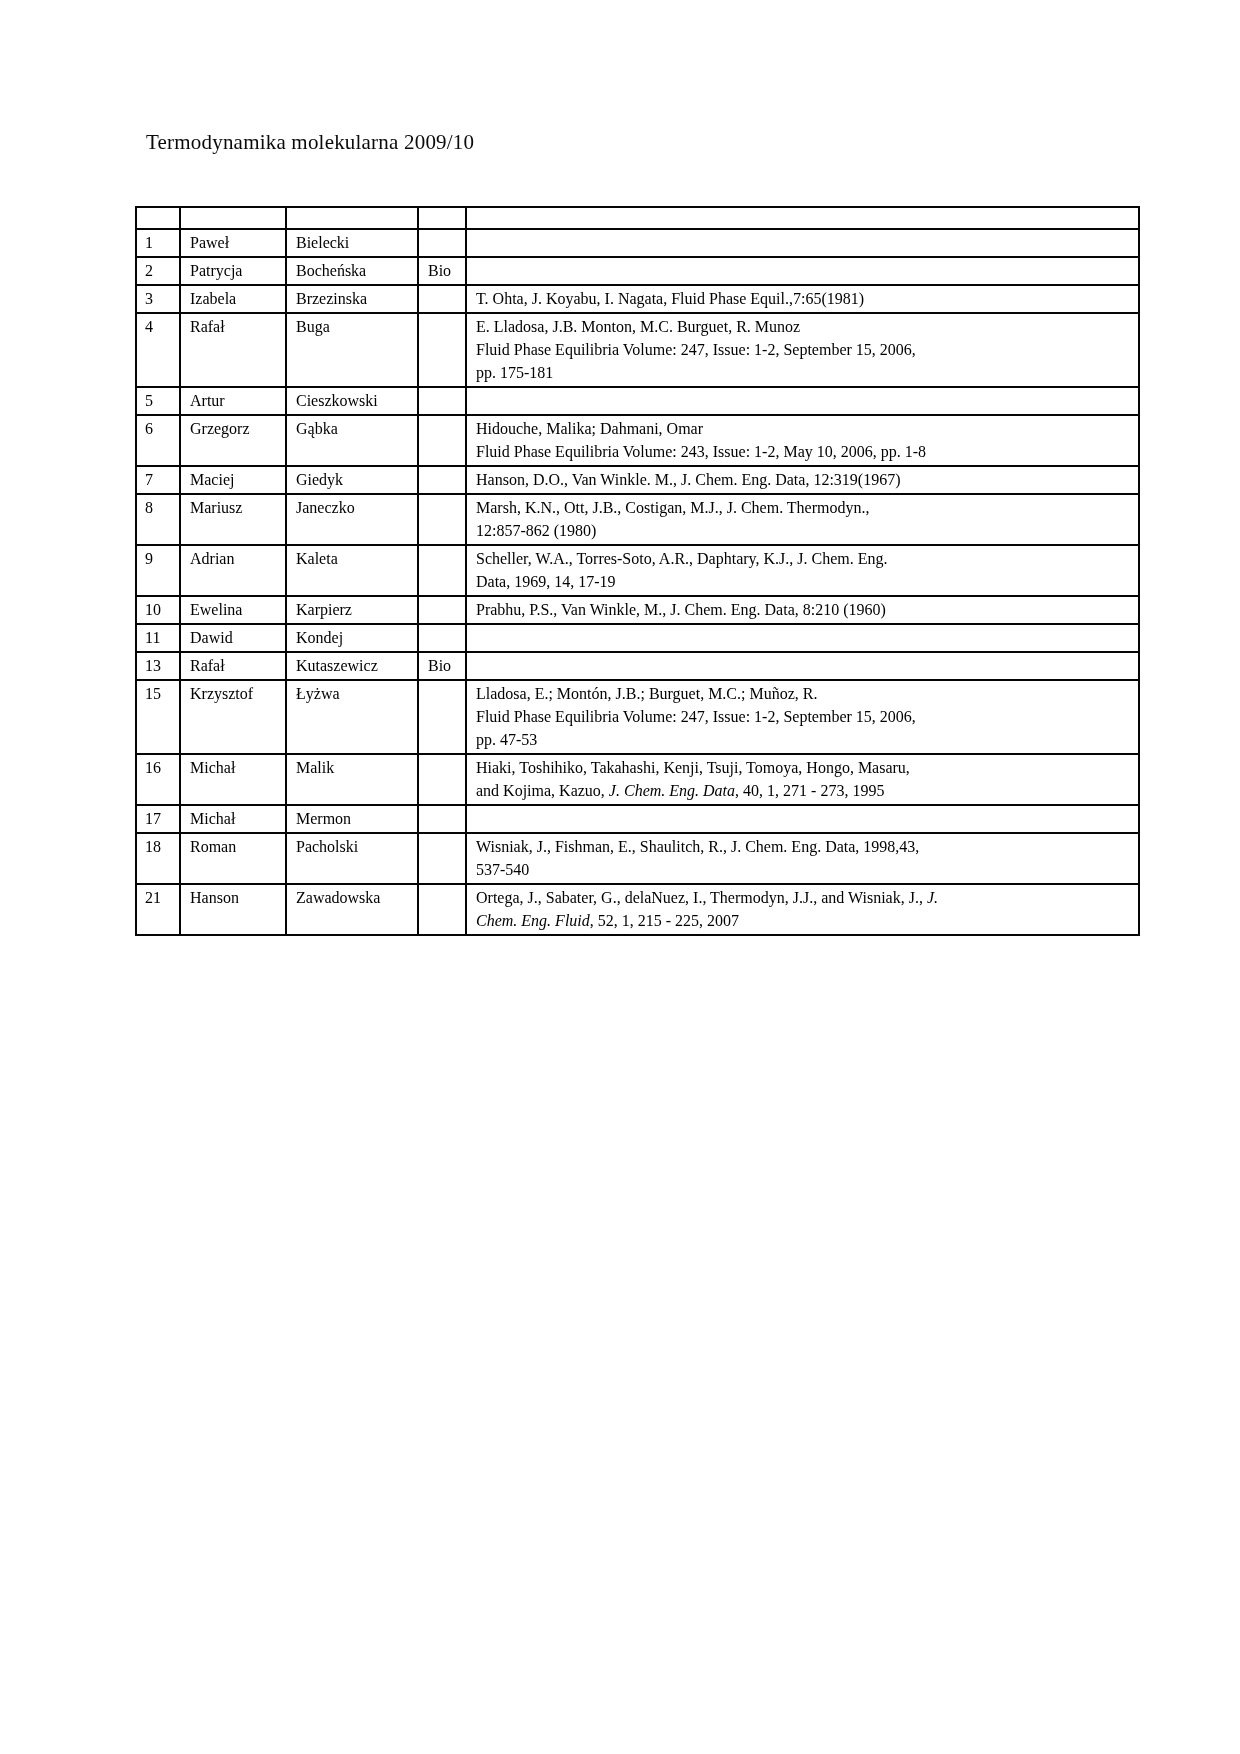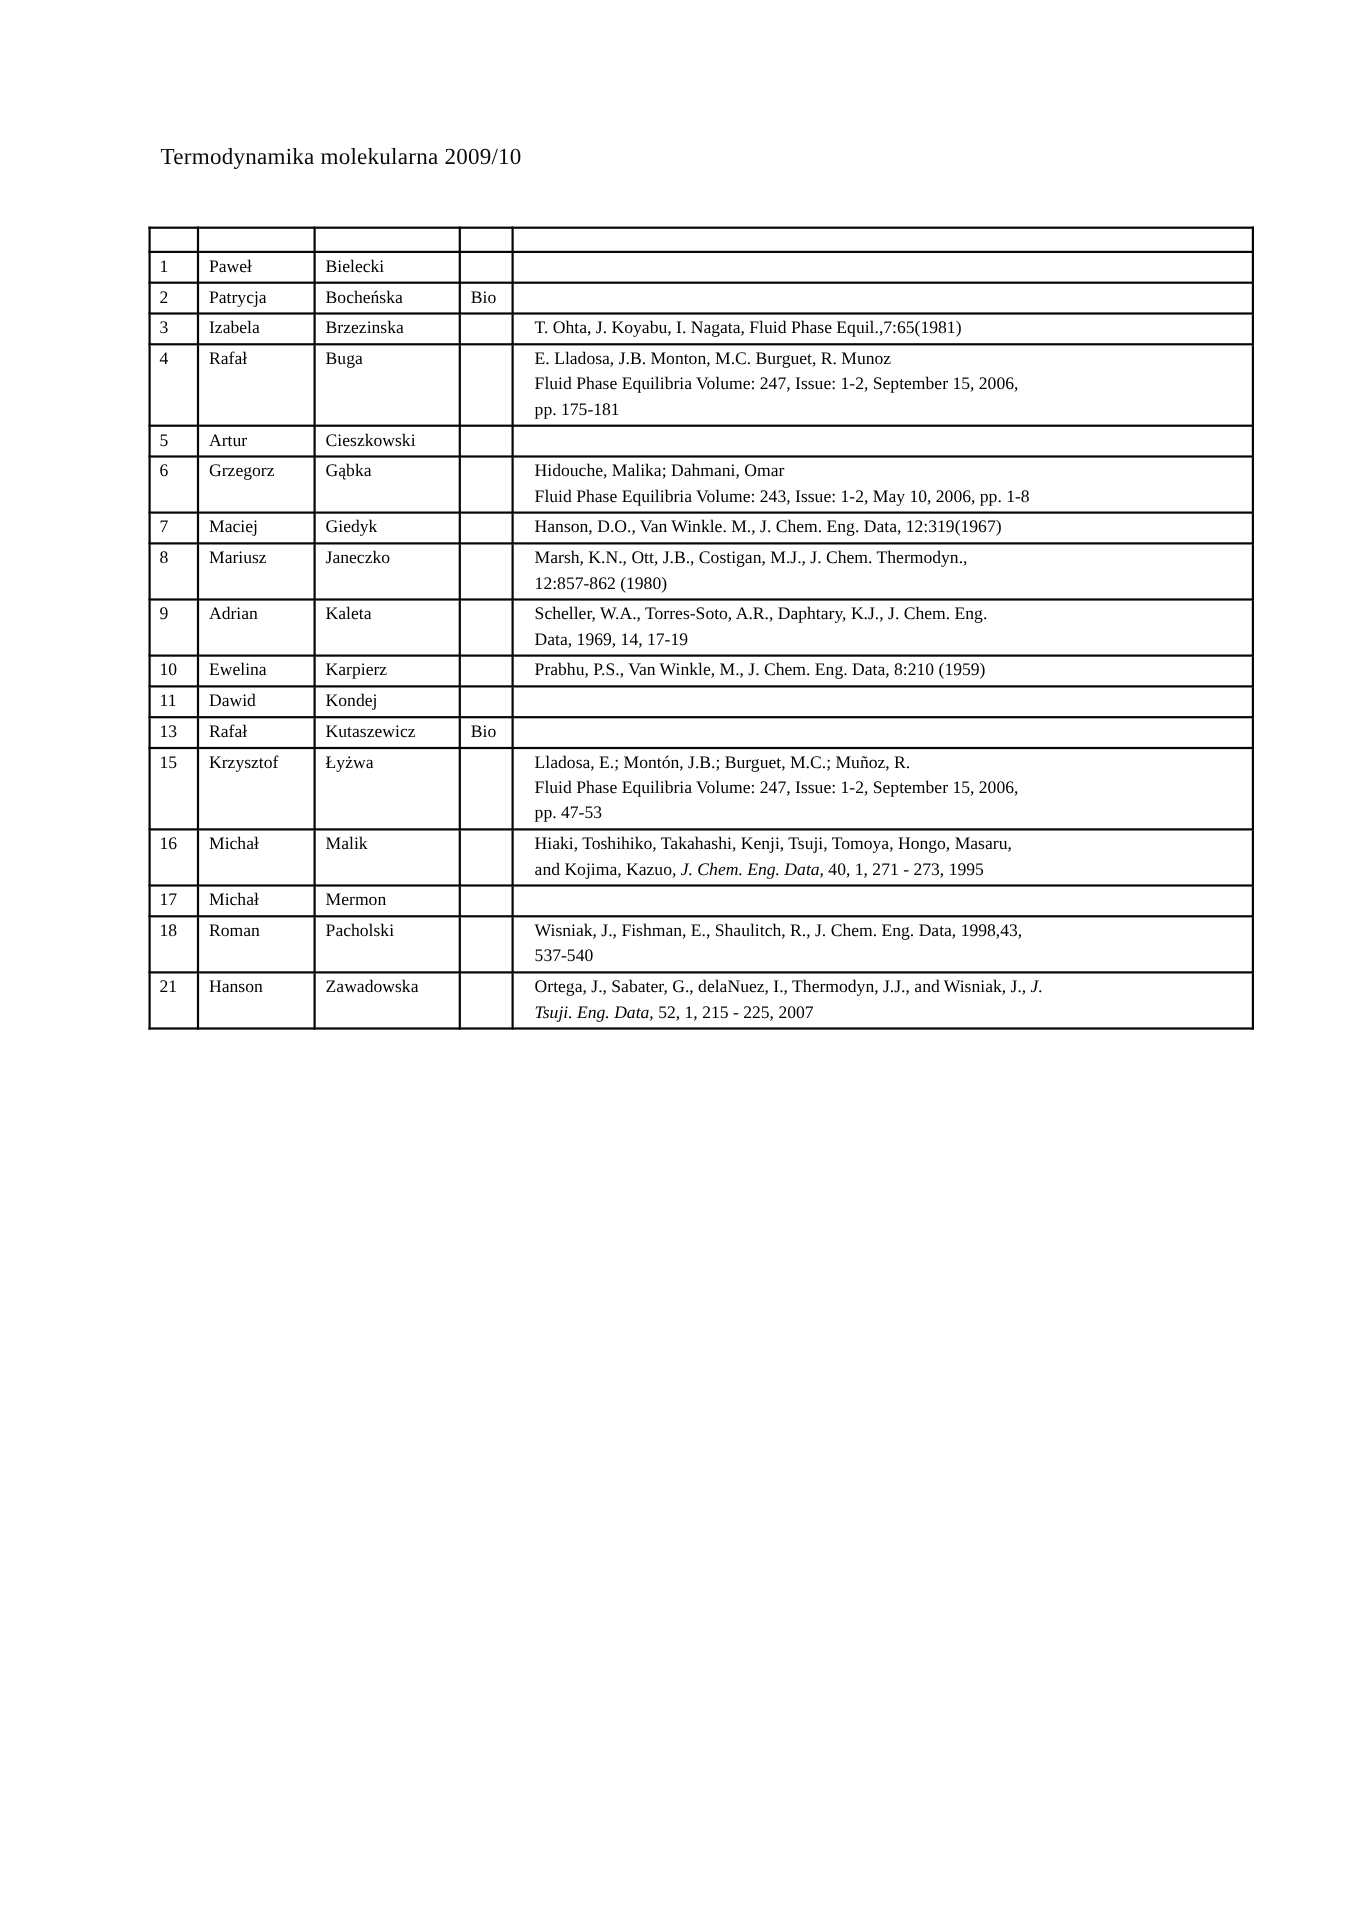--- a/index.html
+++ b/index.html
@@ -51,7 +51,7 @@
     white-space: nowrap;
   }
   td.col-no .cell-inner { padding-left: 8px; }
-  td.col-ref .cell-inner { padding-left: 19px; }
+  td.col-ref .cell-inner { padding-left: 9px; }
   .ref-line { white-space: nowrap; }
 </style>
 </head>

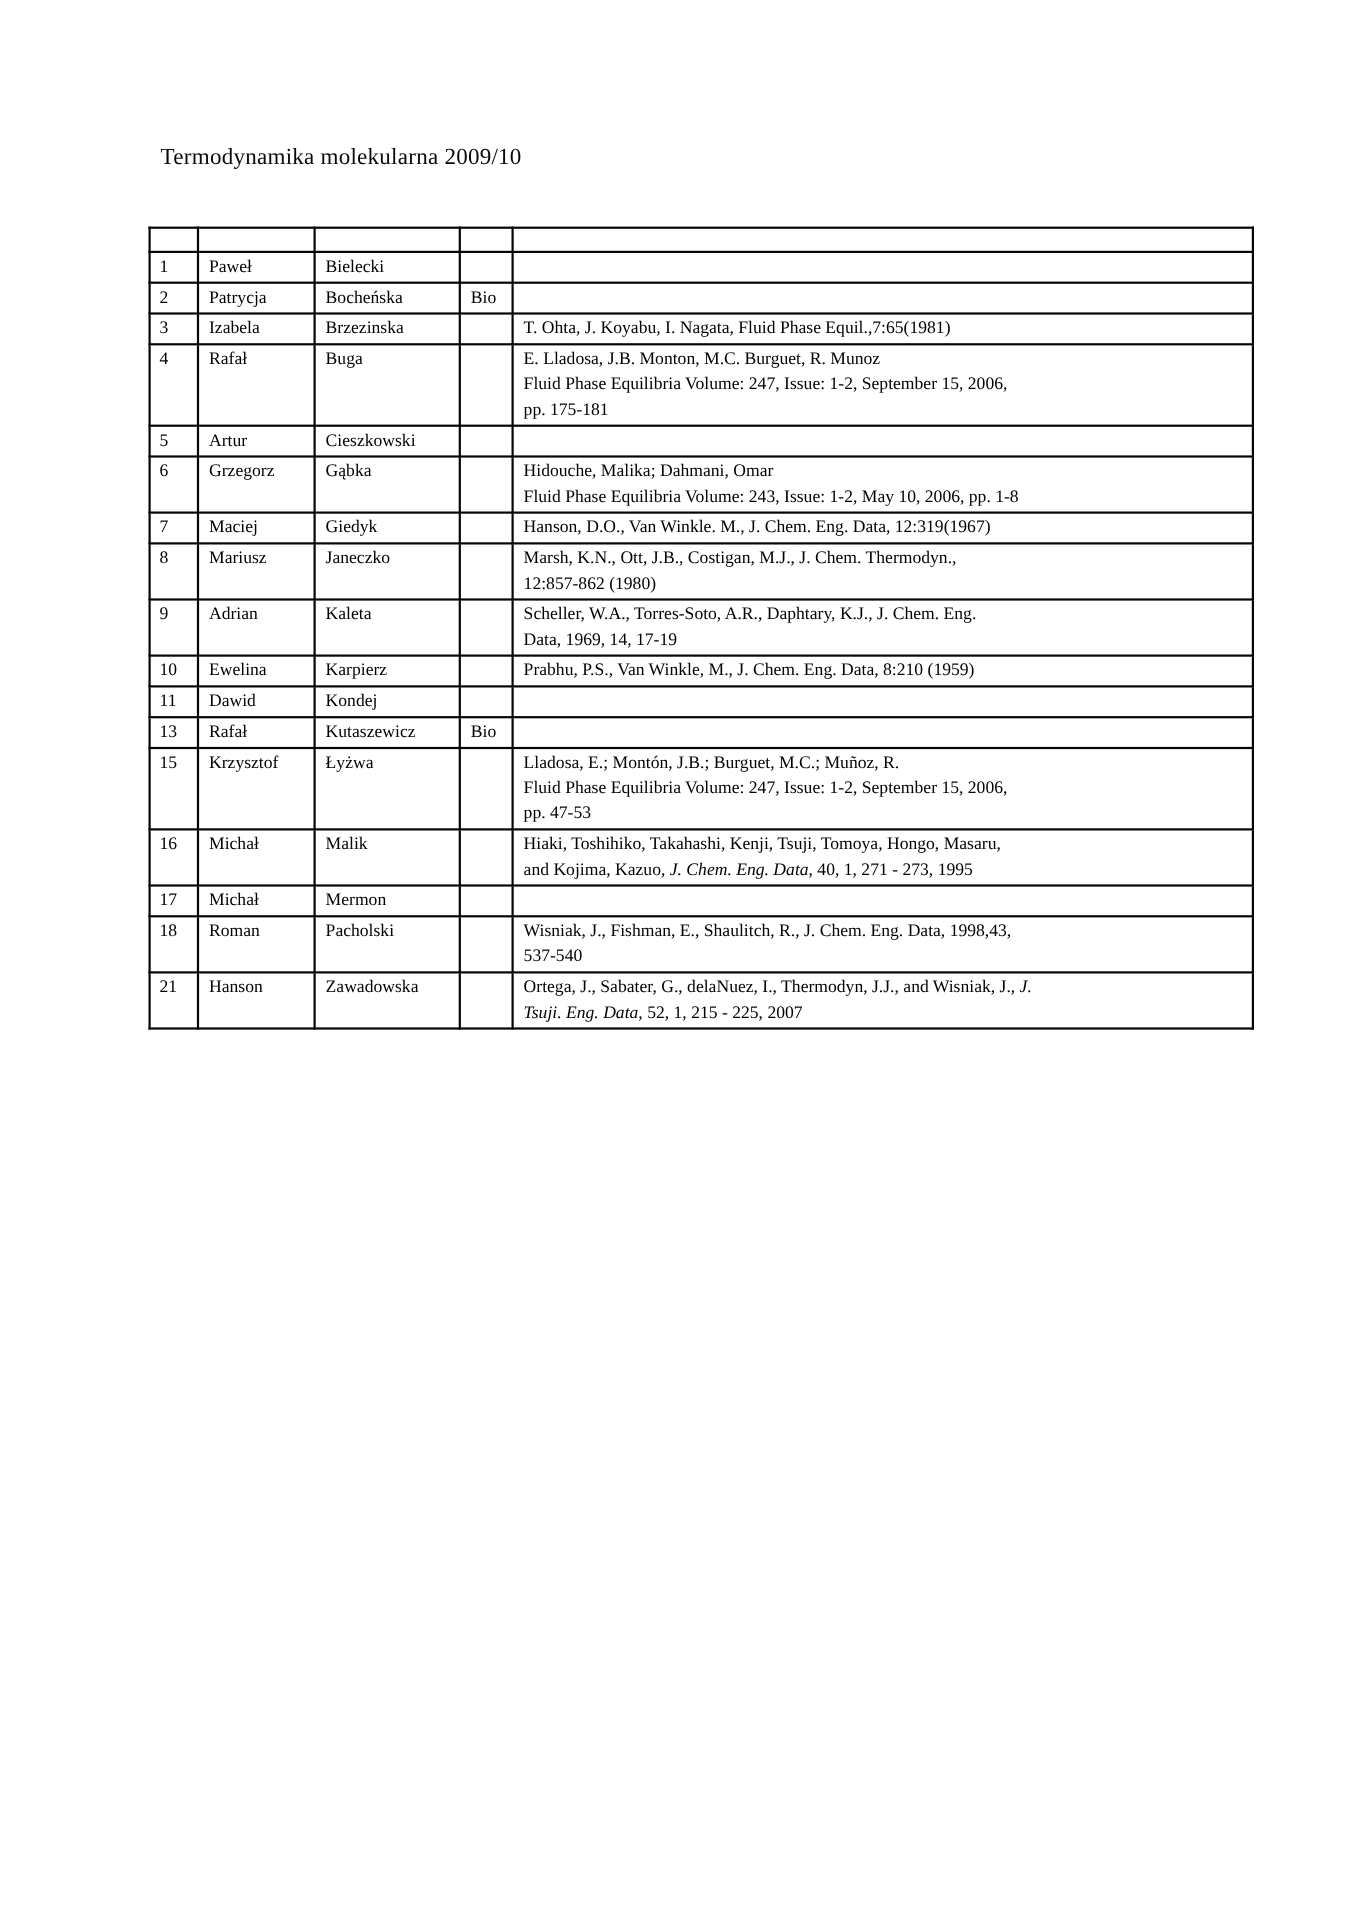--- a/index.html
+++ b/index.html
@@ -263,7 +263,7 @@
           </td>
           <td class="col-ref">
             <div class="cell-inner">
-              <div class="ref-line"><span>Prabhu, P.S., Van Winkle, M., J. Chem. Eng. Data, 8:210 (1959)</span></div>
+              <div class="ref-line"><span>Prabhu, P.S., Van Winkle, M., J. Chem. Eng. Data, 8:210 (1960)</span></div>
             </div>
           </td>
         </tr>

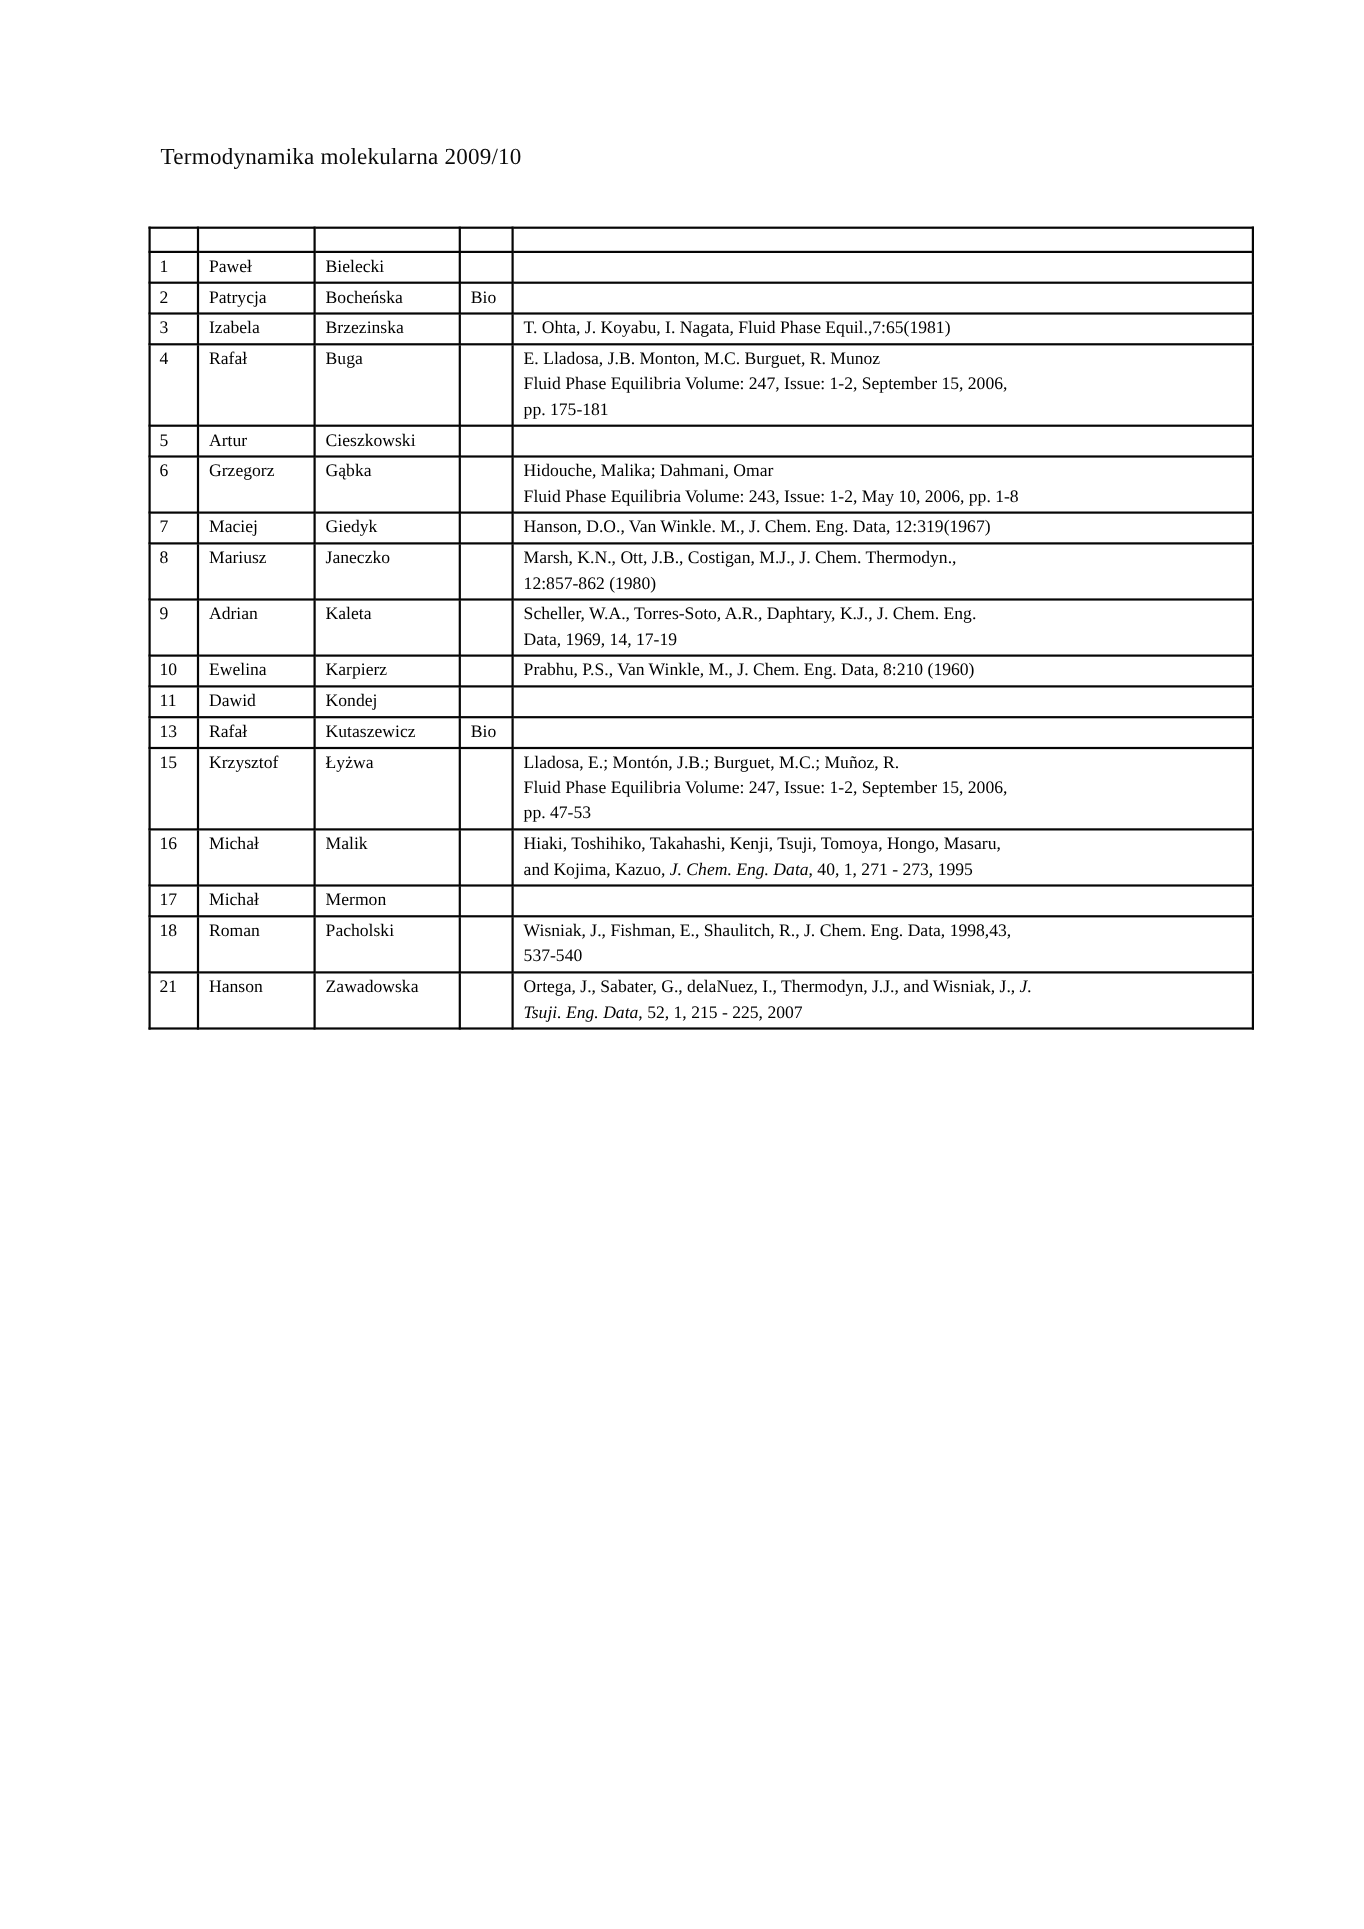--- a/index.html
+++ b/index.html
@@ -395,7 +395,7 @@
           <td class="col-ref">
             <div class="cell-inner">
               <div class="ref-line"><span>Ortega, J., Sabater, G., delaNuez, I., Thermodyn, J.J., and Wisniak, J., </span><i>J.</i></div>
-              <div class="ref-line"><i>Tsuji. Eng. Data</i><span>, 52, 1, 215 - 225, 2007</span></div>
+              <div class="ref-line"><i>Chem. Eng. Fluid</i><span>, 52, 1, 215 - 225, 2007</span></div>
             </div>
           </td>
         </tr>

